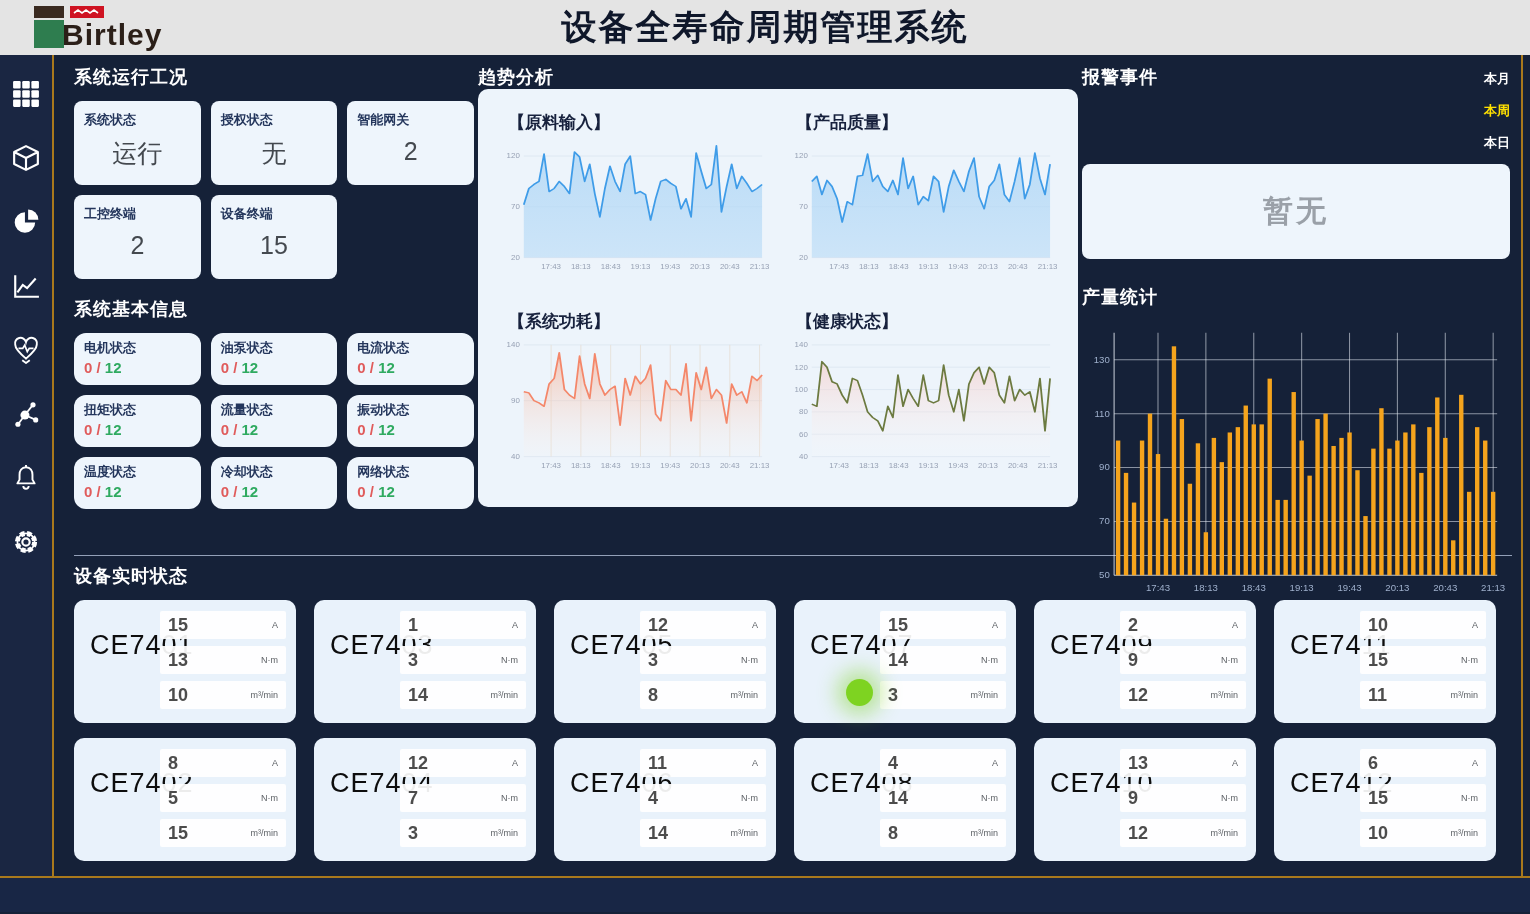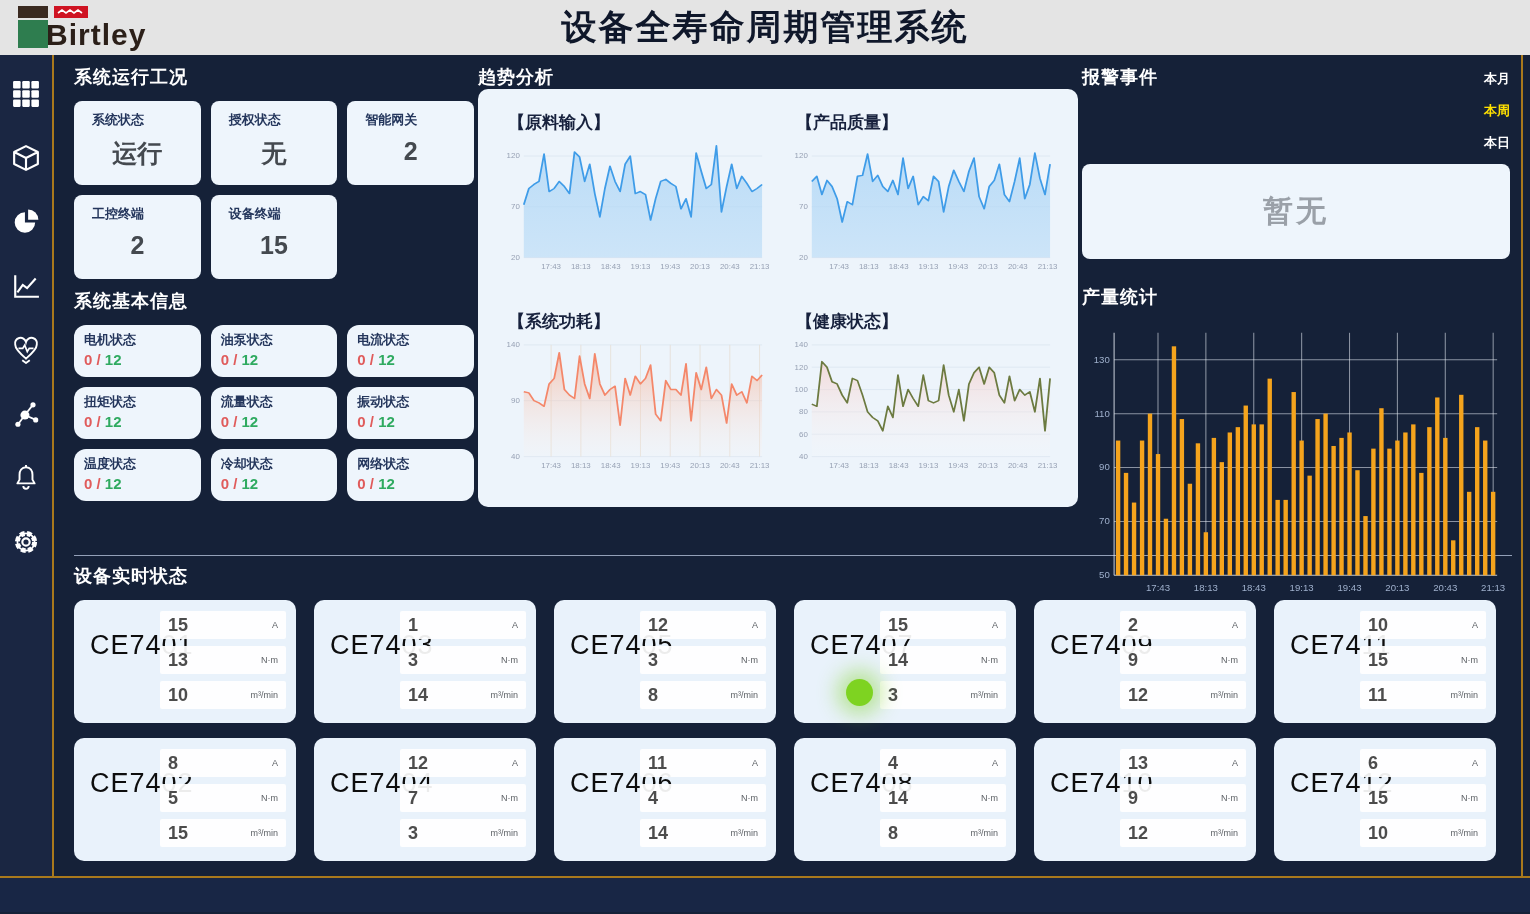--- a/index.html
+++ b/index.html
@@ -9,7 +9,7 @@
 
   
   .header { position:relative; height:55px; background:#e4e4e4; display:flex; align-items:center; }
-  .logo { position:absolute; left:18px; top:6px; width:160px; height:44px; }
+  .logo { position:absolute; left:34px; top:6px; width:160px; height:44px; }
   .logo-row { display:flex; gap:6px; }
   .logo-sq1 { width:30px; height:12px; background:#3a2a20; }
   .logo-sq2 { width:34px; height:12px; background:#cf1322; position:relative; }

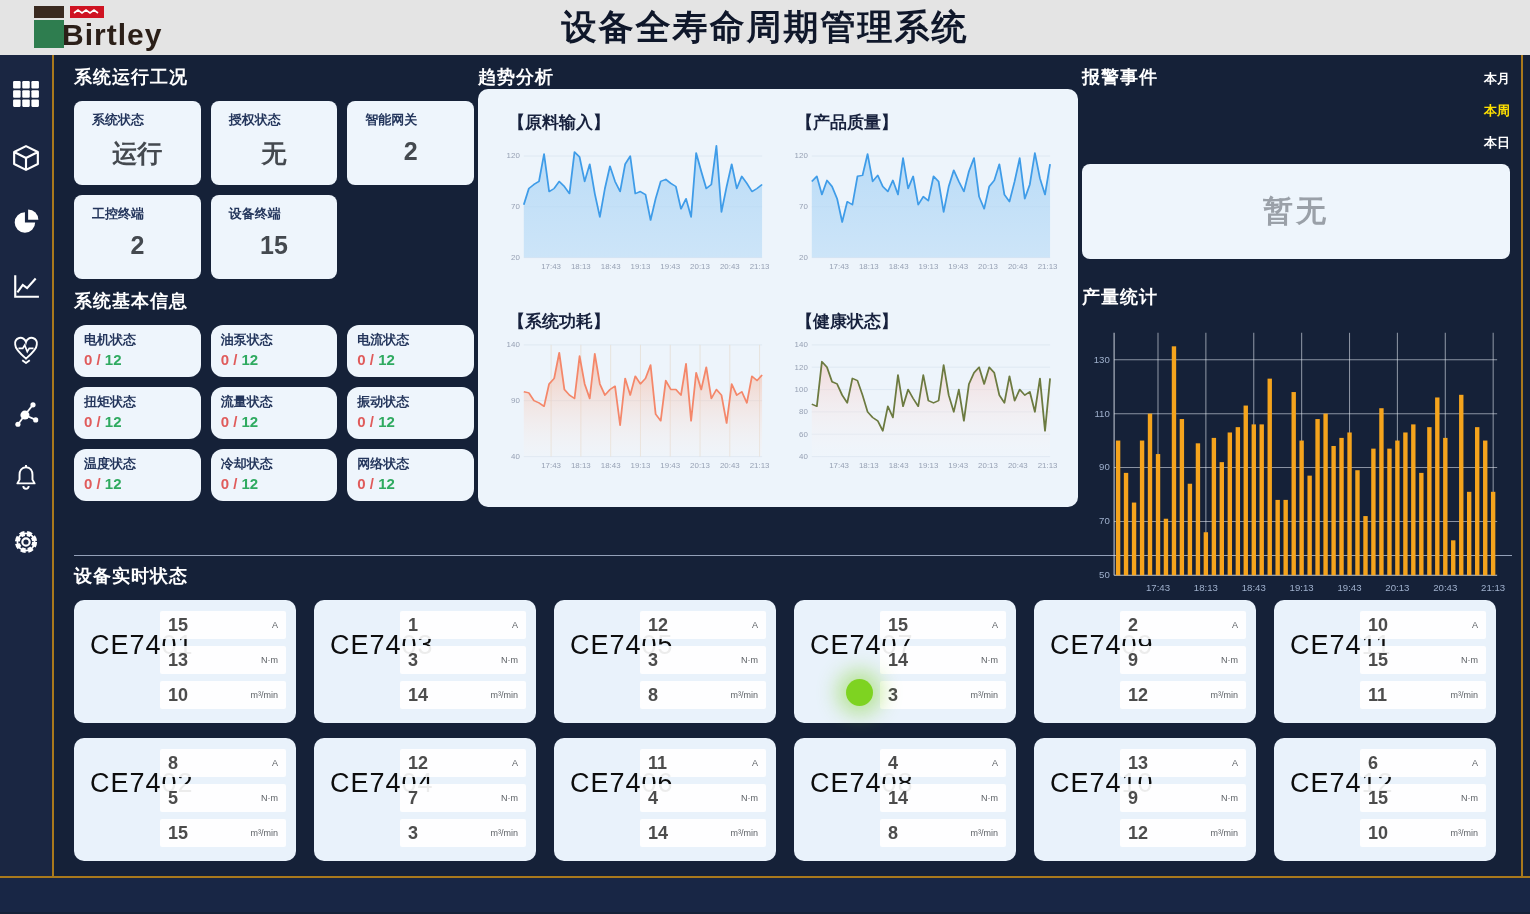--- a/index.html
+++ b/index.html
@@ -38,7 +38,7 @@
   
   .col-left { width:400px; flex:0 0 400px; }
   .cards-3 { display:grid; grid-template-columns:repeat(3,1fr); gap:10px; margin-top:12px; }
-  .s-card { background:#eef5fc; border-radius:8px; height:84px; padding:10px 18px; }
+  .s-card { background:#eef5fc; border-radius:8px; height:84px; padding:10px 10px; }
   .s-label { font-size:13px; font-weight:bold; color:#24365c; }
   .s-value { text-align:center; font-size:25px; font-weight:bold; color:#44494f; margin-top:8px; }
   .i-card { background:#eef5fc; border-radius:12px; height:52px; padding:6px 10px; }

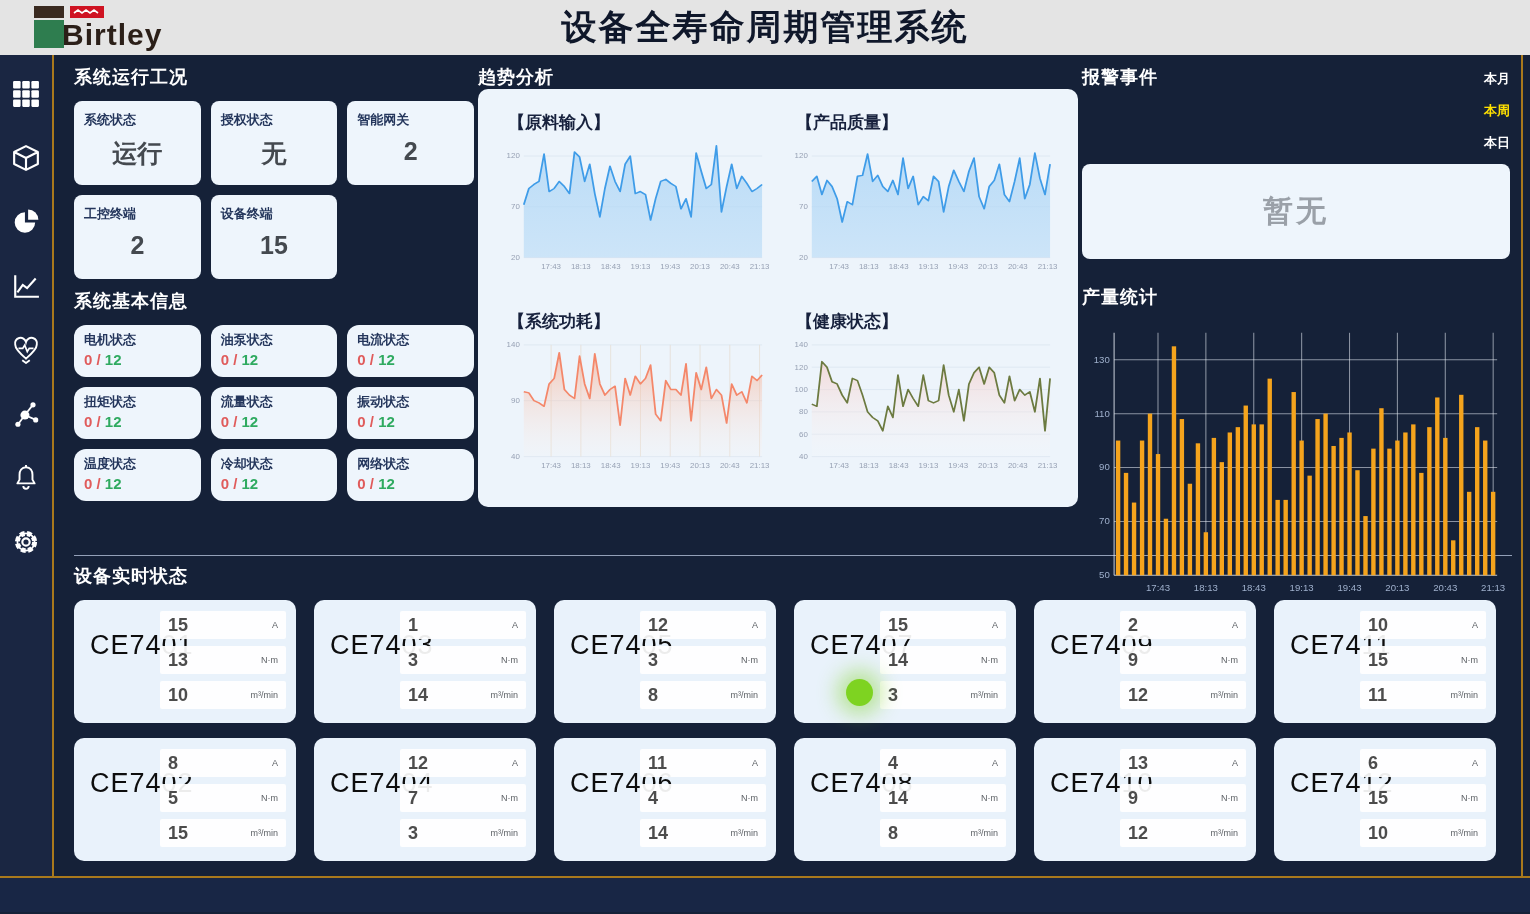--- a/index.html
+++ b/index.html
@@ -40,7 +40,7 @@
   .cards-3 { display:grid; grid-template-columns:repeat(3,1fr); gap:10px; margin-top:12px; }
   .s-card { background:#eef5fc; border-radius:8px; height:84px; padding:10px 10px; }
   .s-label { font-size:13px; font-weight:bold; color:#24365c; }
-  .s-value { text-align:center; font-size:25px; font-weight:bold; color:#44494f; margin-top:8px; }
+  .s-value { text-align:center; font-size:25px; font-weight:normal; color:#44494f; margin-top:8px; }
   .i-card { background:#eef5fc; border-radius:12px; height:52px; padding:6px 10px; }
   .i-label { font-size:13px; font-weight:bold; color:#24365c; }
   .i-status { font-size:15px; font-weight:bold; margin-top:2px; }

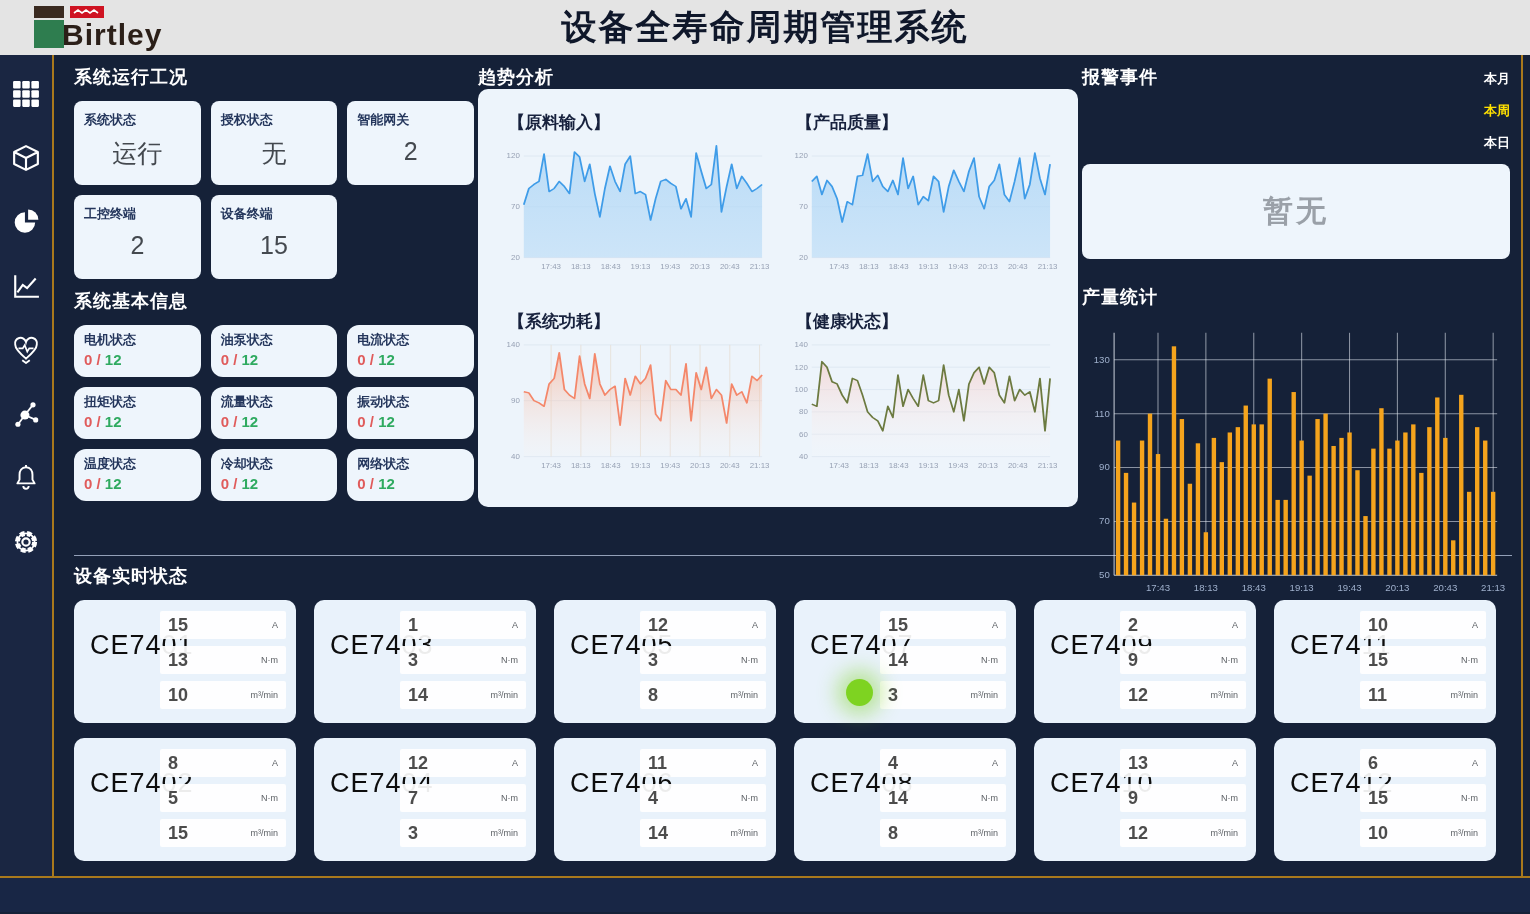--- a/index.html
+++ b/index.html
@@ -46,7 +46,7 @@
   .i-status { font-size:15px; font-weight:bold; margin-top:2px; }
   .i-alarm { color:#e05b5b; }
   .i-total { color:#2faa60; }
-  .basic-info { margin-top:10px; }
+  .basic-info { margin-top:18px; }
 
   
   .col-mid { width:600px; flex:0 0 600px; }

